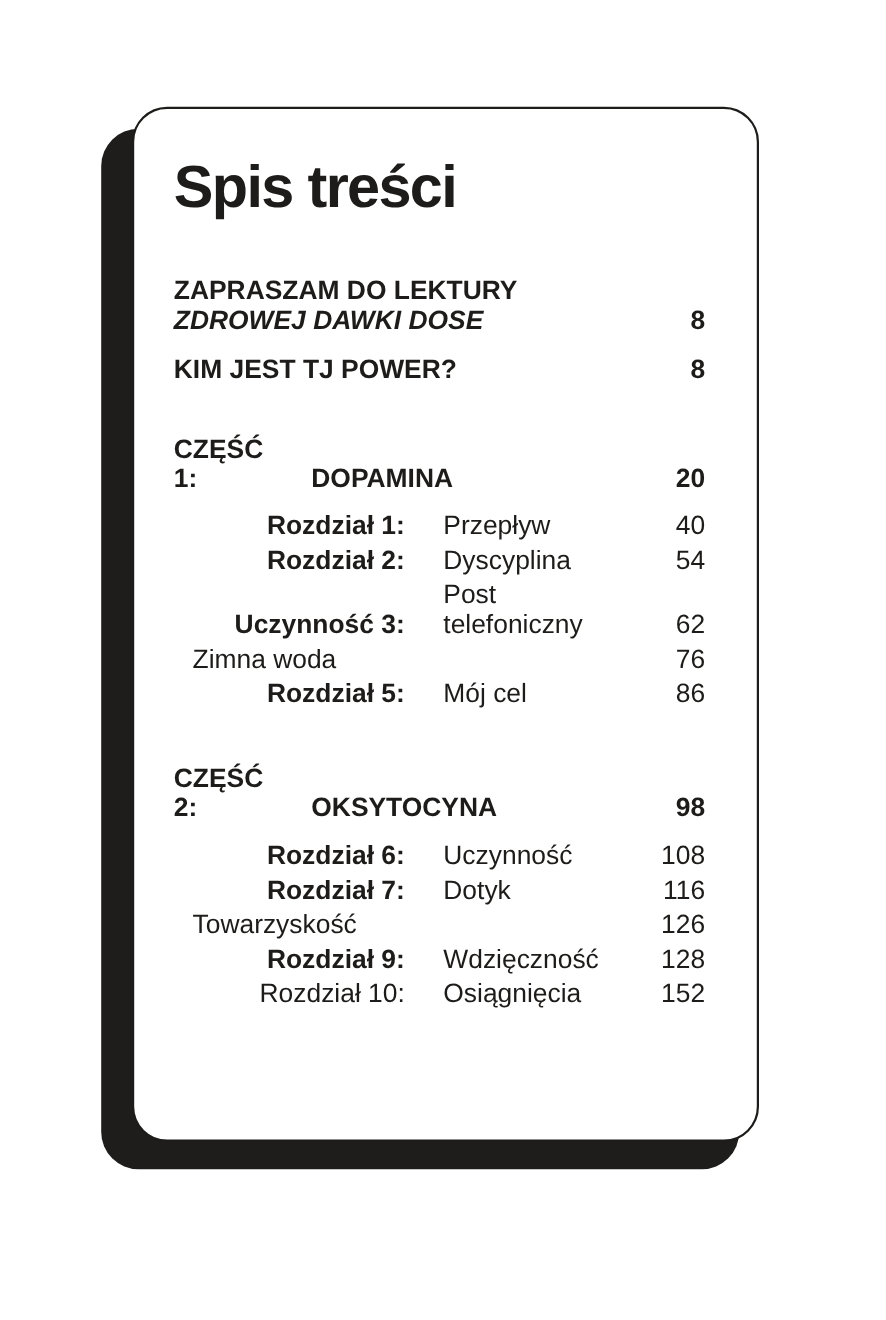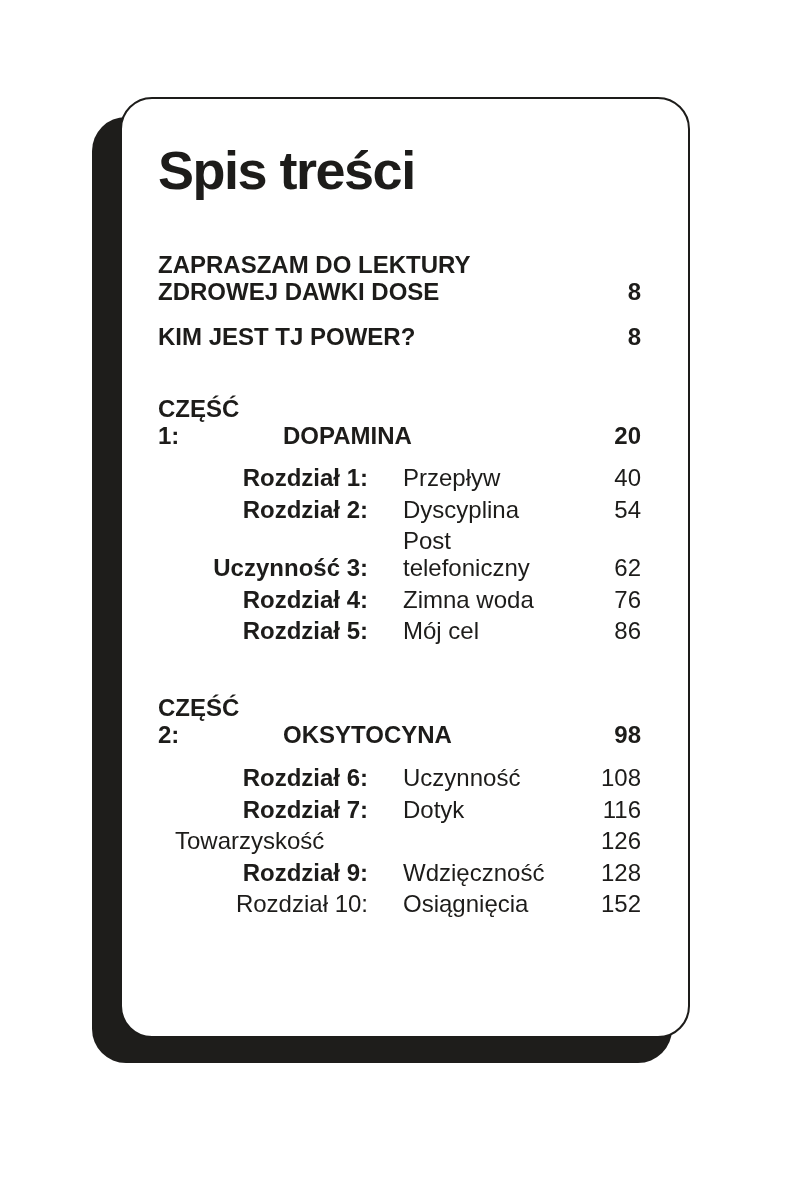--- a/index.html
+++ b/index.html
@@ -68,7 +68,7 @@
   .front-entries .row.front { margin-top: 18px; }
   .front-entries .row.front:first-child { margin-top: 54px; }
   .front-line { font-weight: 700; }
-  .front-line.italic { }
+  .front-line.italic { font-style: italic; }
 
   
   .row.part-header {

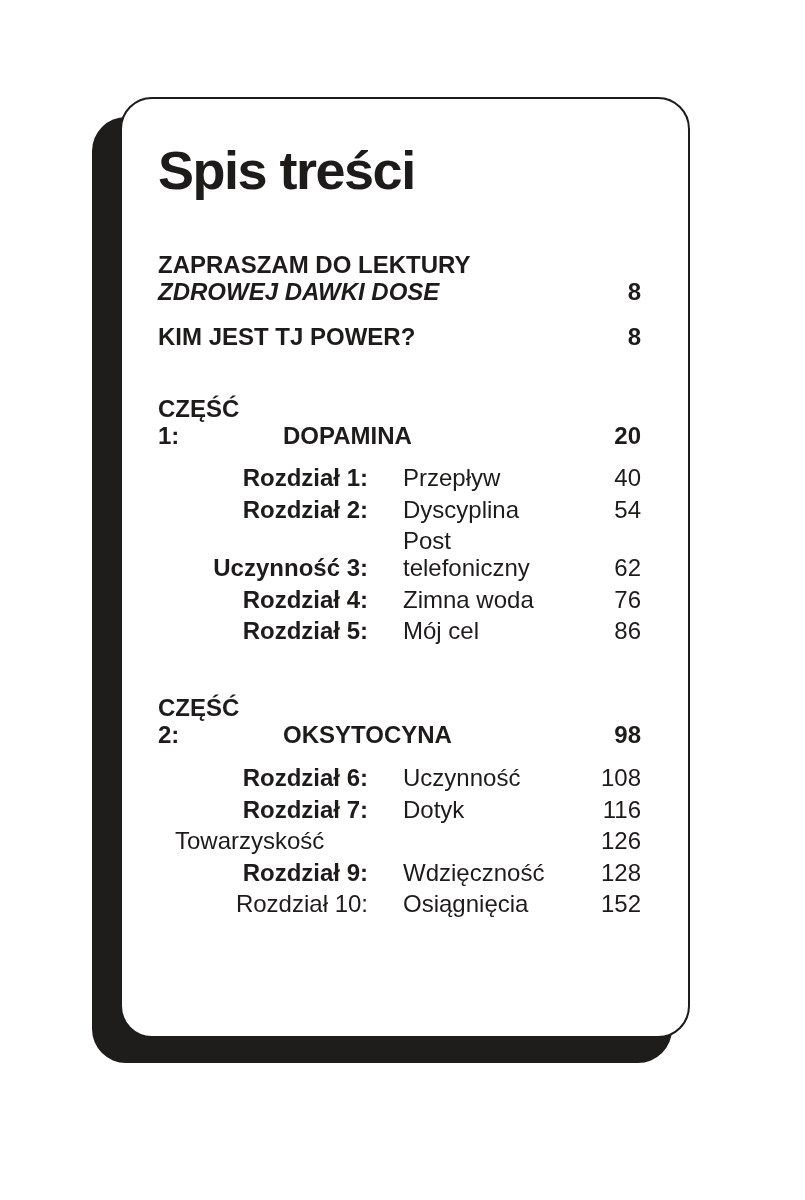--- a/index.html
+++ b/index.html
@@ -152,7 +152,6 @@
                 <span class="page">62</span>
               </div>
               <div class="row chapter">
-                <span class="ch-label">Rozdział 4:</span>
                 <span class="ch-title">Zimna woda</span>
                 <span class="spacer"></span>
                 <span class="page">76</span>

